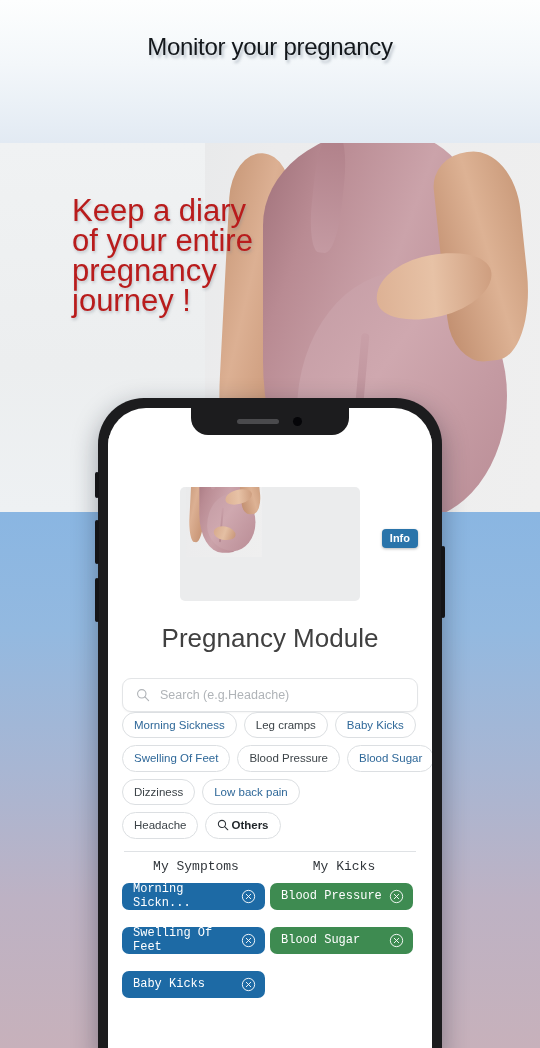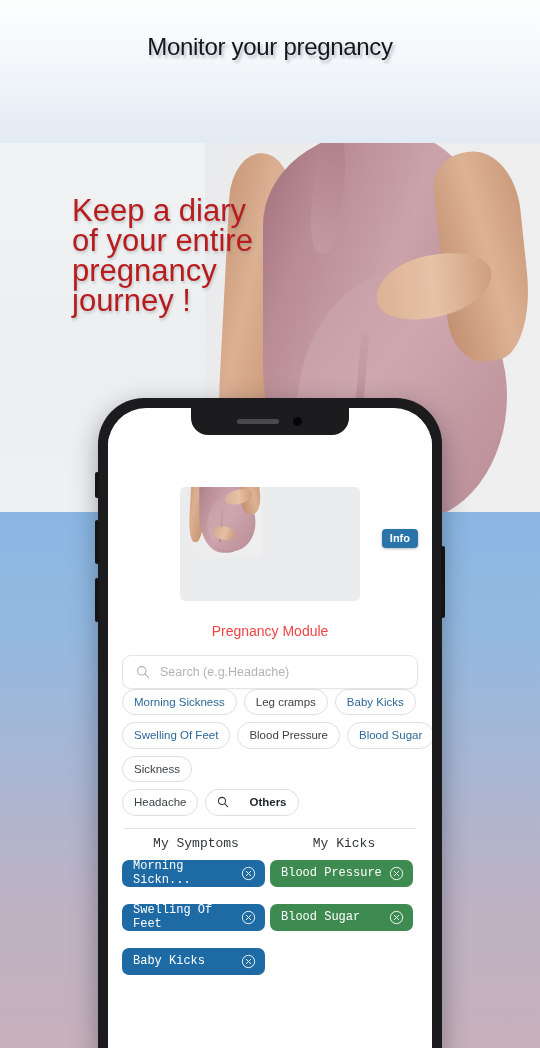--- a/index.html
+++ b/index.html
@@ -231,10 +231,10 @@
   }
   .module-title {
     text-align: center;
-    font-size: 14px;
-    color: #ef4444;
+    font-size: 26px;
+    color: #404040;
     margin-top: 4px;
-    margin-bottom: 16px;
+    margin-bottom: 24px;
   }
 
   .search-box {

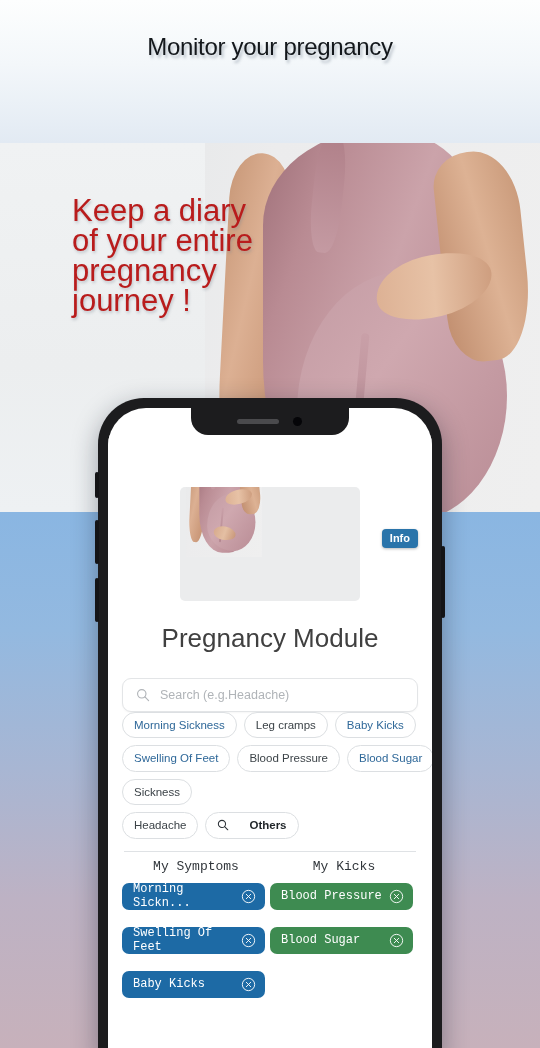--- a/index.html
+++ b/index.html
@@ -386,7 +386,7 @@
         </div>
 
         <div class="chip-row">
-          <div class="chip">Sickness</div>
+          <div class="chip">Dizziness</div>
         </div>
 
         <div class="chip-row">

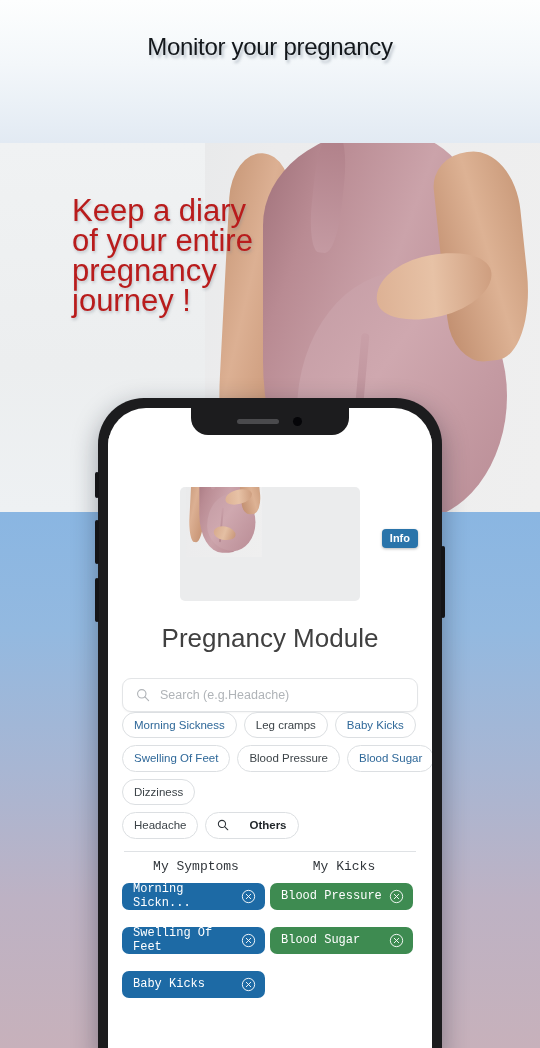--- a/index.html
+++ b/index.html
@@ -387,6 +387,7 @@
 
         <div class="chip-row">
           <div class="chip">Dizziness</div>
+          <div class="chip blue">Low back pain</div>
         </div>
 
         <div class="chip-row">

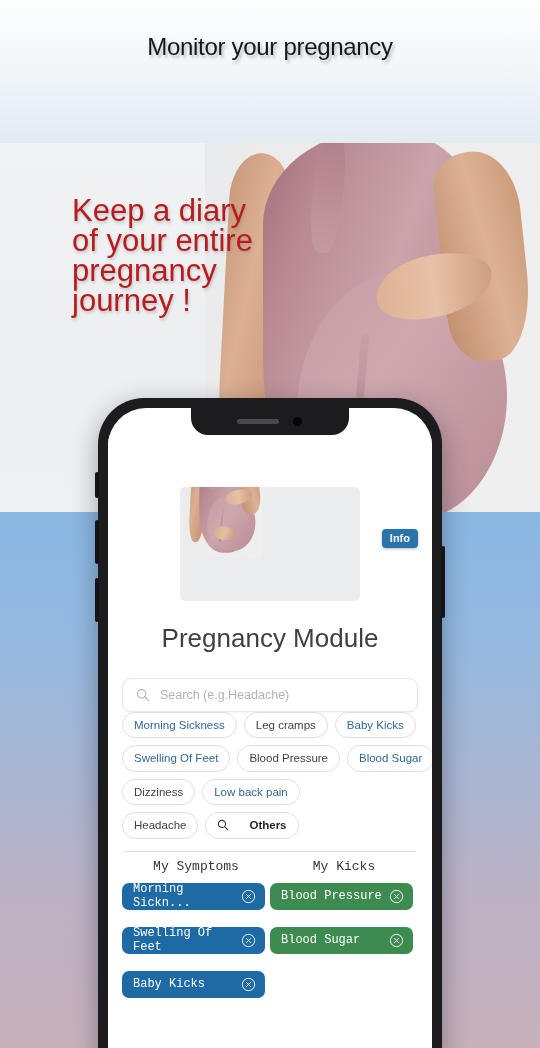--- a/index.html
+++ b/index.html
@@ -266,7 +266,7 @@
   .chip.others {
     display: flex;
     align-items: center;
-    gap: 20px;
+    gap: 2px;
     font-weight: bold;
     color: #1f2428;
   }

